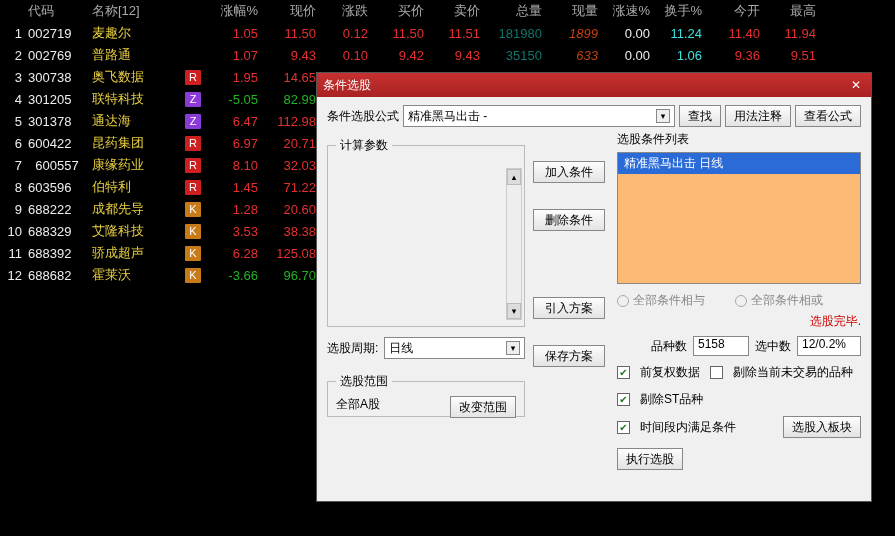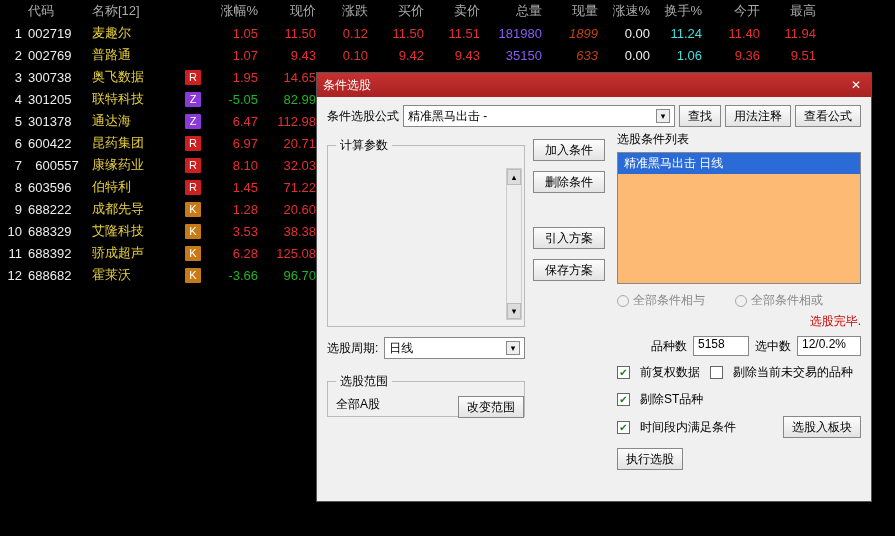--- a/index.html
+++ b/index.html
@@ -36,7 +36,7 @@
   .c-hi   { width: 56px; }
   .red { color: #e53030; }
   .green { color: #22b422; }
-  .yellow { color: #8b5cf6; }
+  .yellow { color: #0f766e; }
   .white { color: #eee; }
   .cyan { color: #3fe0e0; }
   .magenta { color: #c2410c; font-style: italic; }

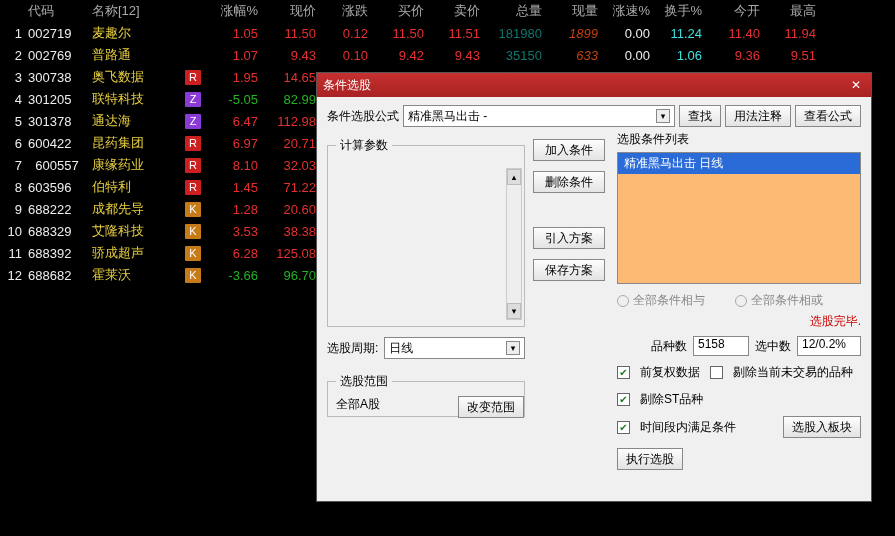--- a/index.html
+++ b/index.html
@@ -76,7 +76,7 @@
     height: 22px; padding: 0 8px; border: 1px solid #888;
     background: linear-gradient(#fdfdfd,#e3e3e3); font-size: 12px;
   }
-  fieldset { border: 1px solid #bbb; padding: 6px 0 8px 8px; margin: 0; }
+  fieldset { border: 1px solid #bbb; padding: 6px 8px 8px 8px; margin: 0; }
   legend { padding: 0 4px; font-size: 12px; }
   .left-col { position: absolute; left: 10px; top: 40px; width: 198px; }
   .fs-params { height: 190px; position: relative; }

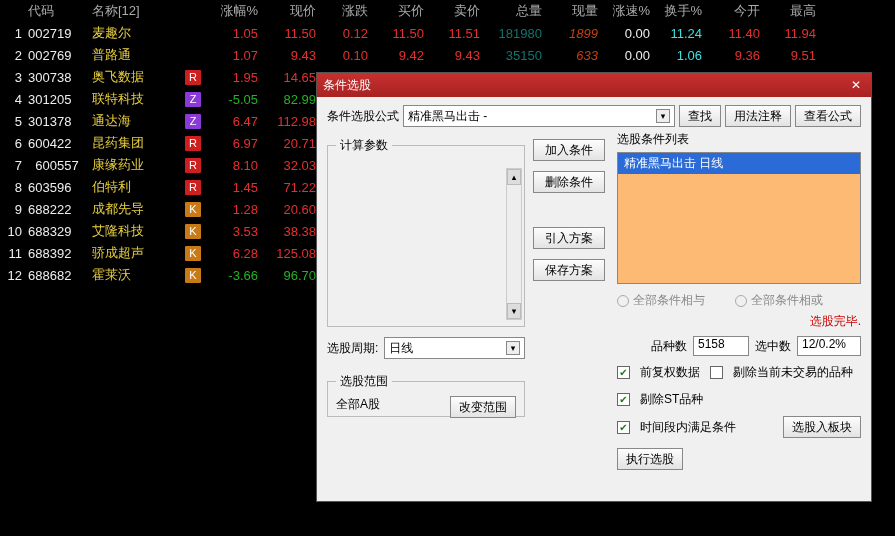--- a/index.html
+++ b/index.html
@@ -88,7 +88,7 @@
   .select-sm { width: 100px; }
   .fs-scope { margin-top: 14px; height: 44px; display:flex; justify-content:space-between; align-items:flex-start; }
 
-  .mid-col { position:absolute; left: 216px; top: 42px; width: 76px; display:flex; flex-direction:column; gap:10px; }
+  .mid-col { position:absolute; left: 216px; top: 64px; width: 76px; display:flex; flex-direction:column; gap:26px; }
   .mid-col .btn { width: 72px; }
   .sp { height: 14px; }
 

